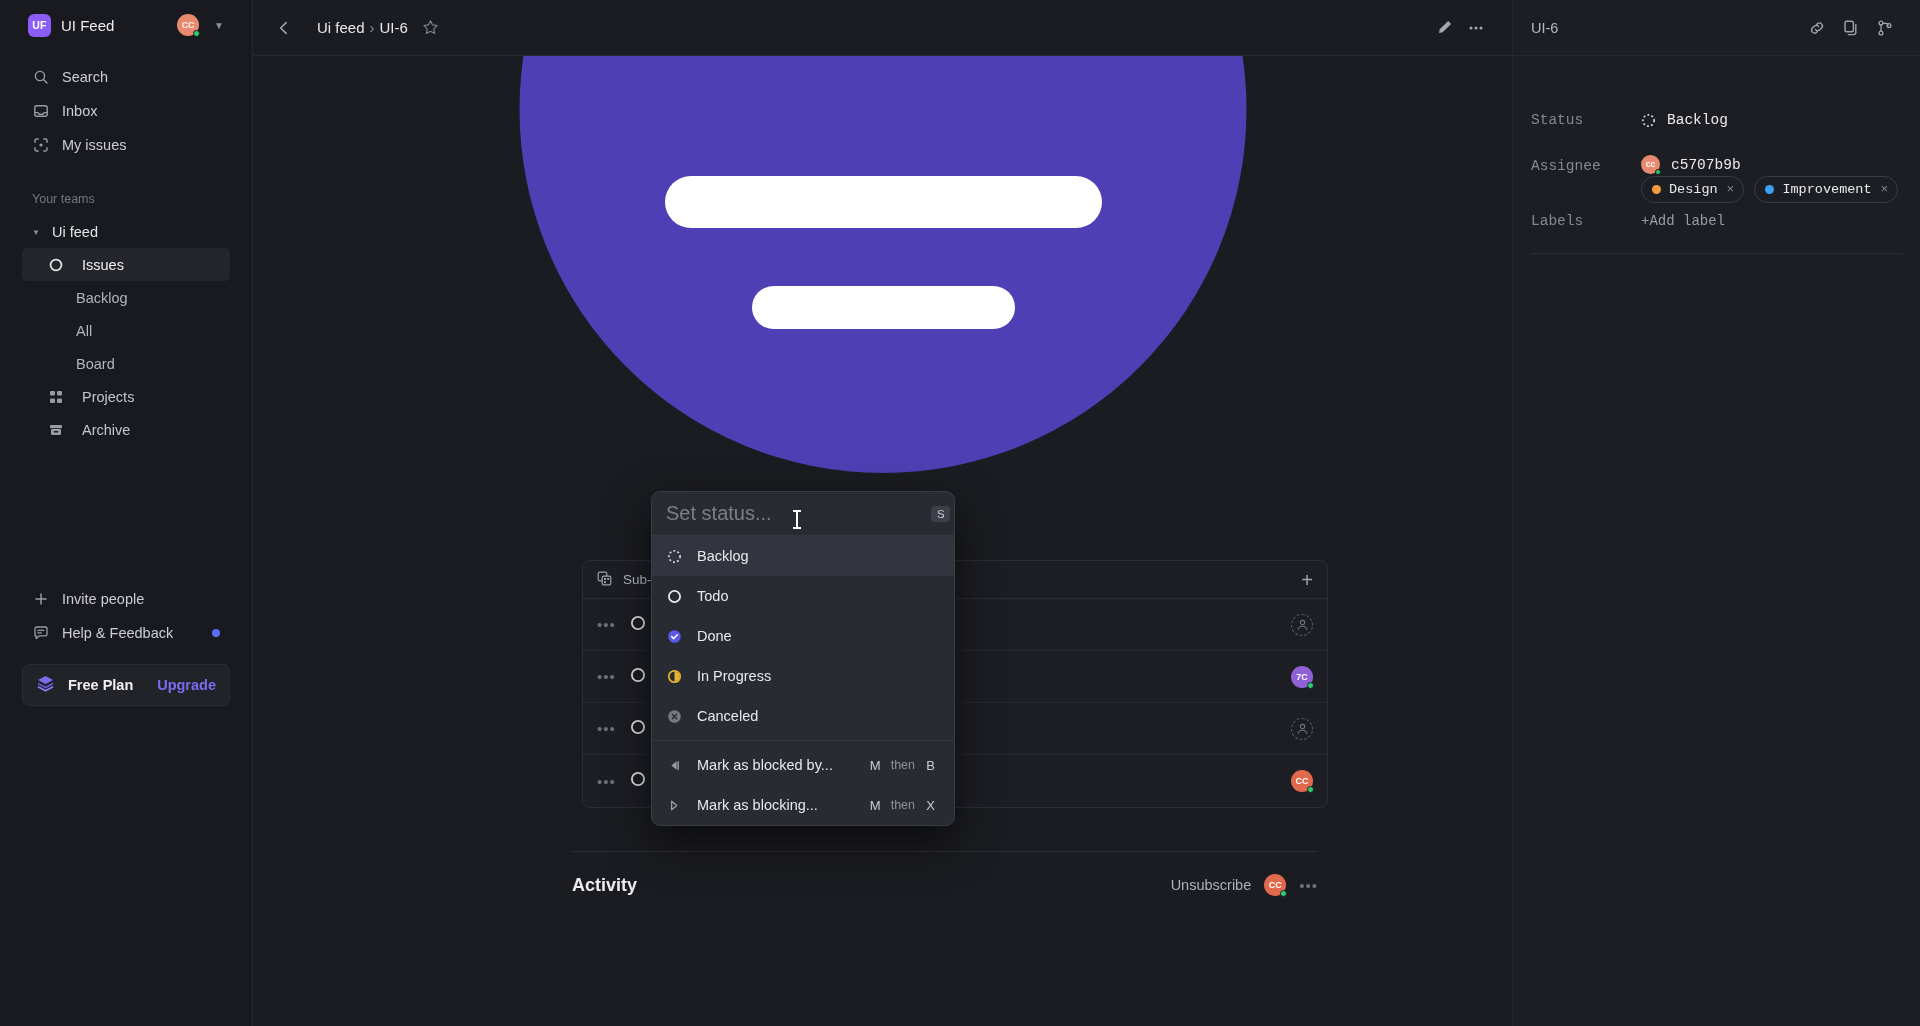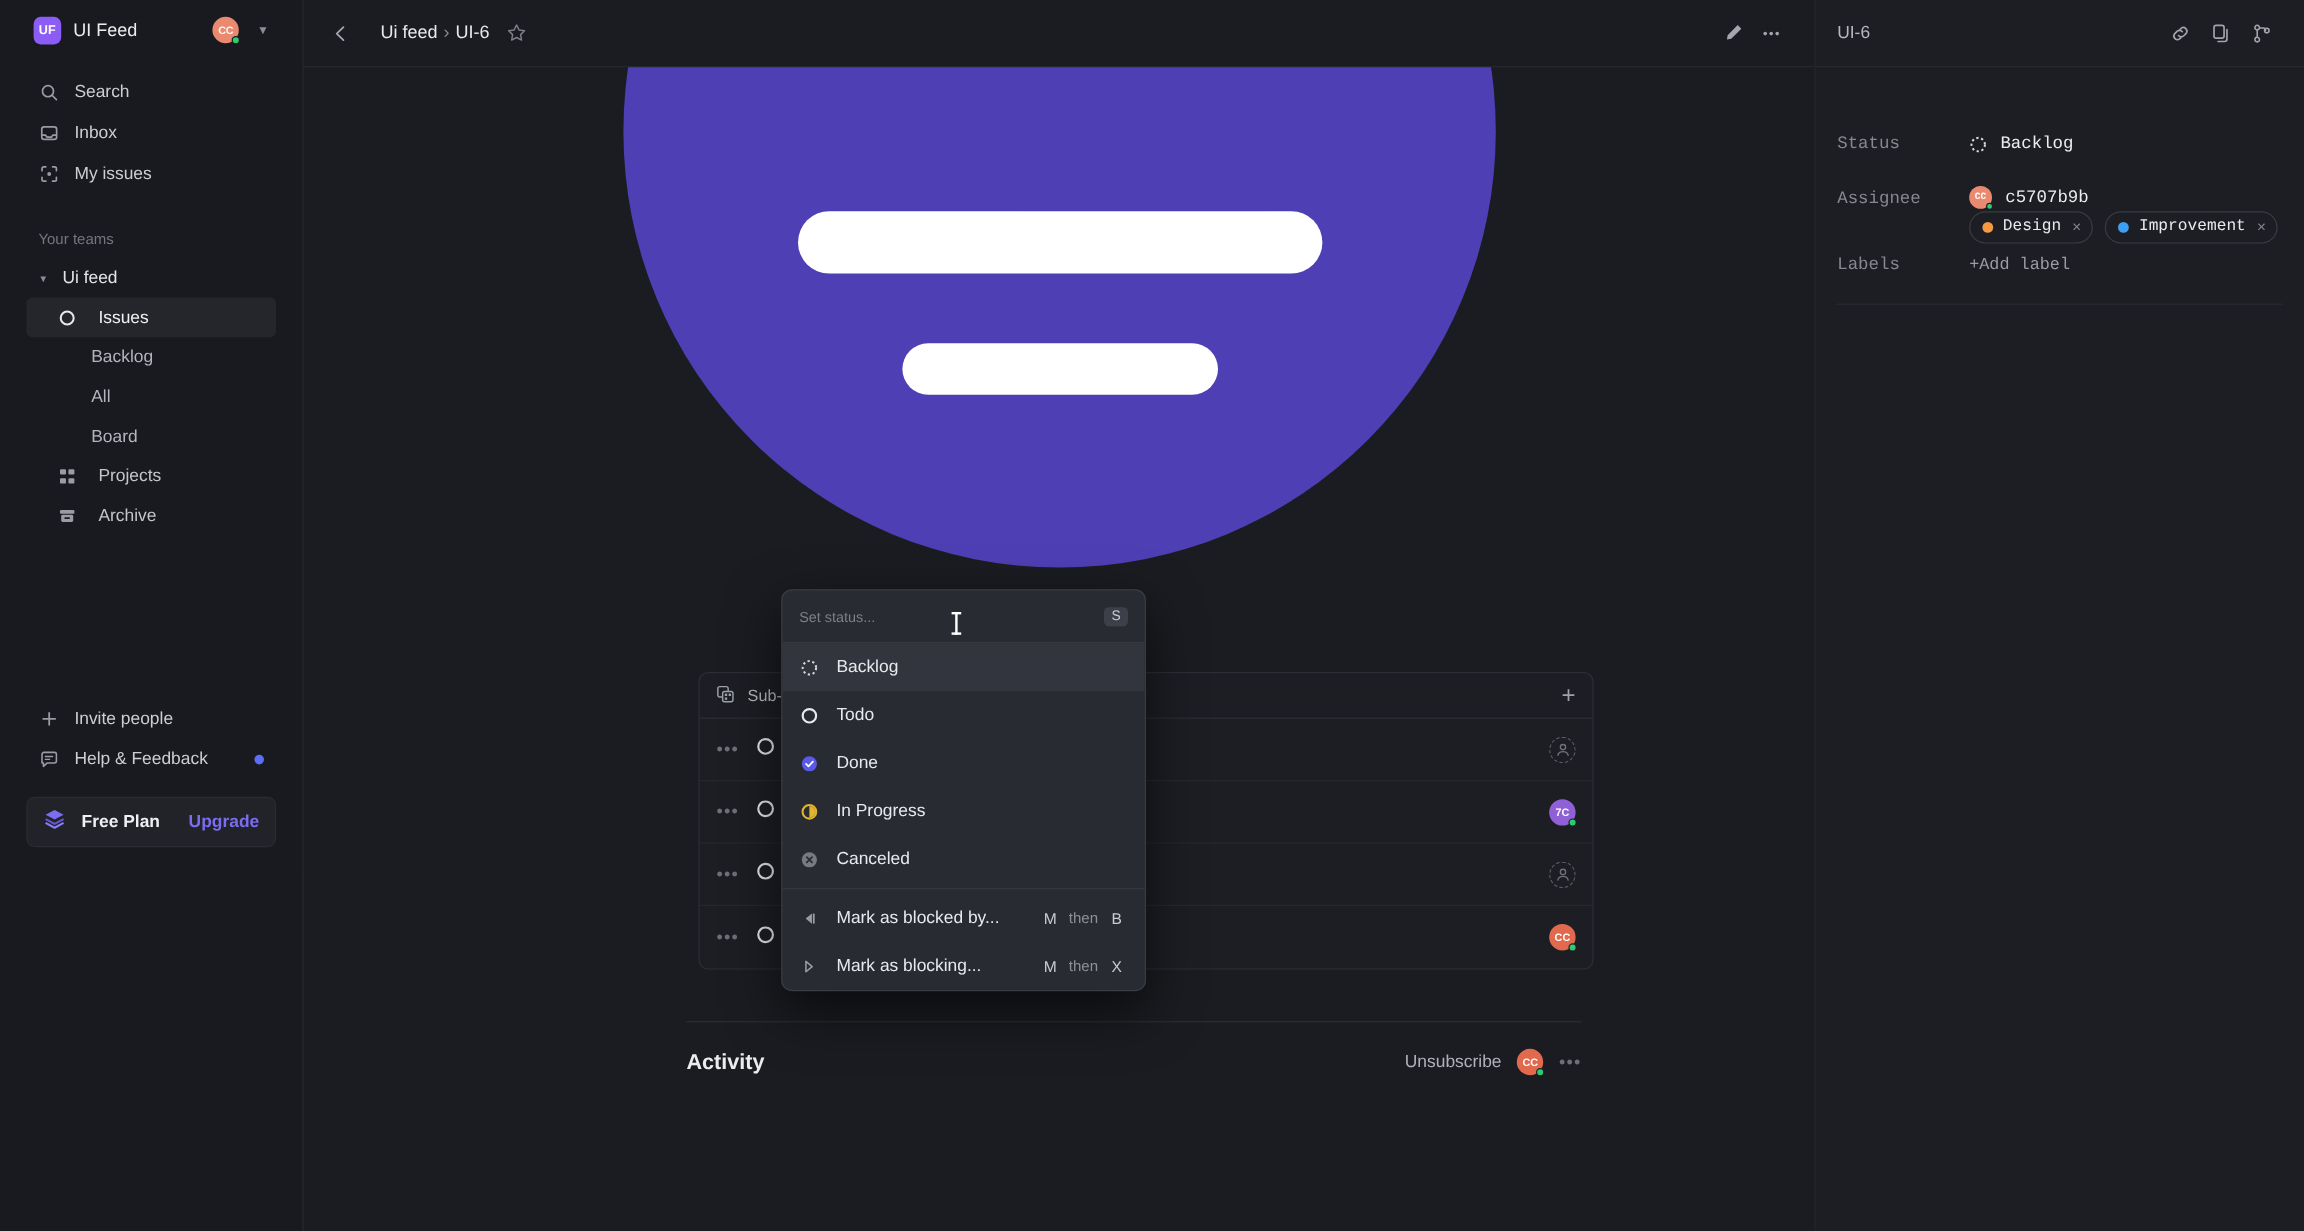--- a/index.html
+++ b/index.html
@@ -166,7 +166,7 @@
   .dd-search input {
     flex: 1; background: transparent; border: none; outline: none;
     font-family: "Liberation Sans", sans-serif;
-    font-size: 12px; color: #fca5a5;
+    font-size: 20px; color: #fca5a5;
   }
   .dd-search input::placeholder { color: #7d7f88; }
   .kbd {

